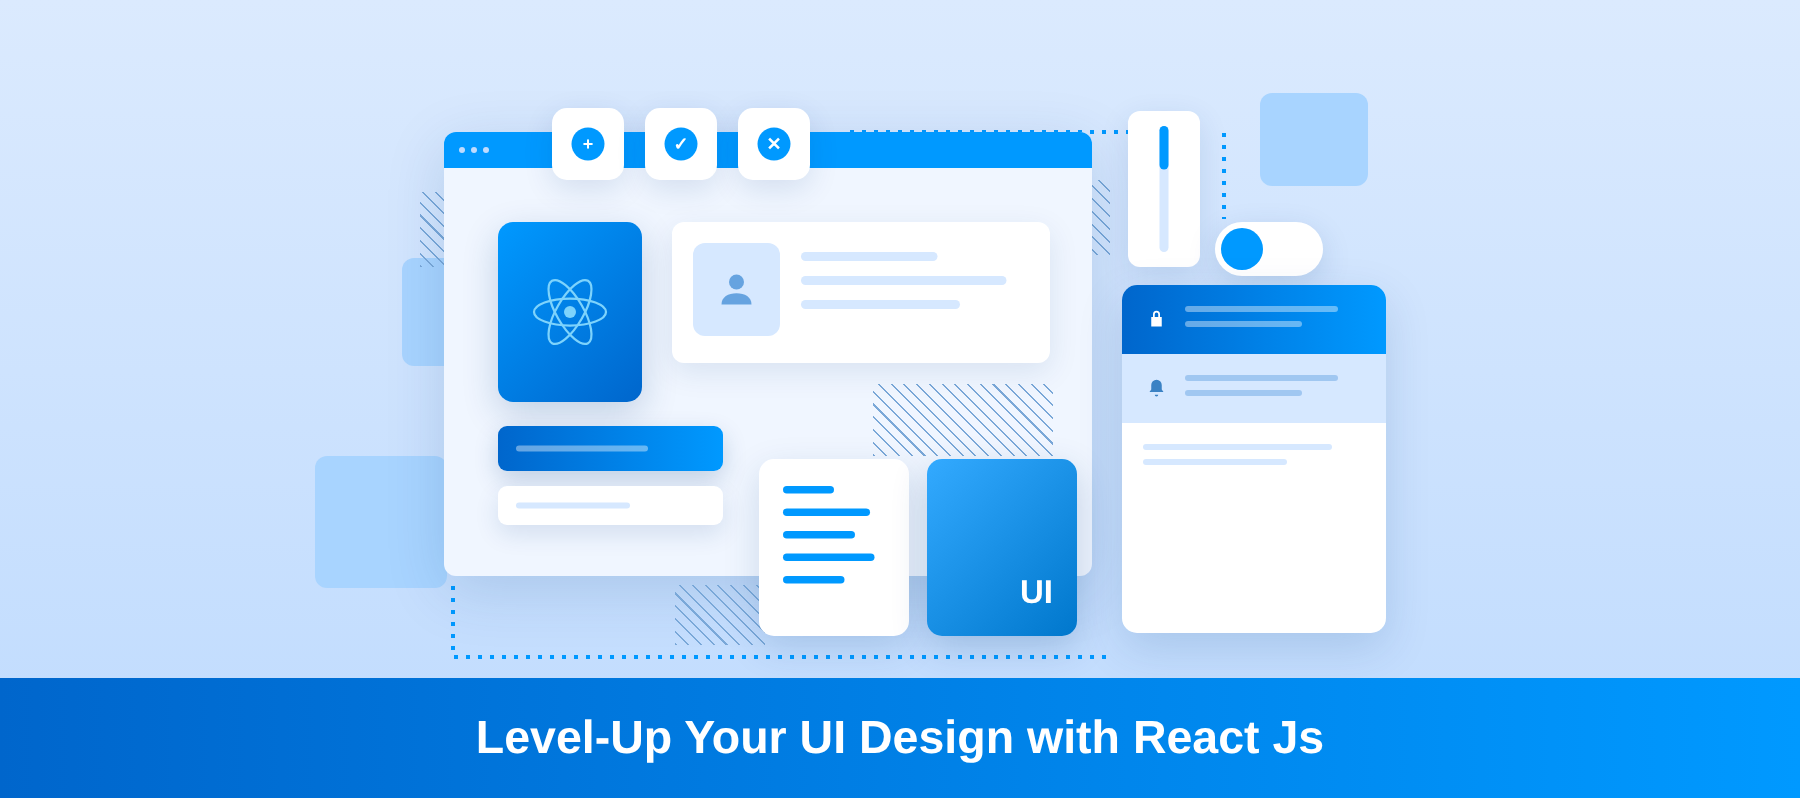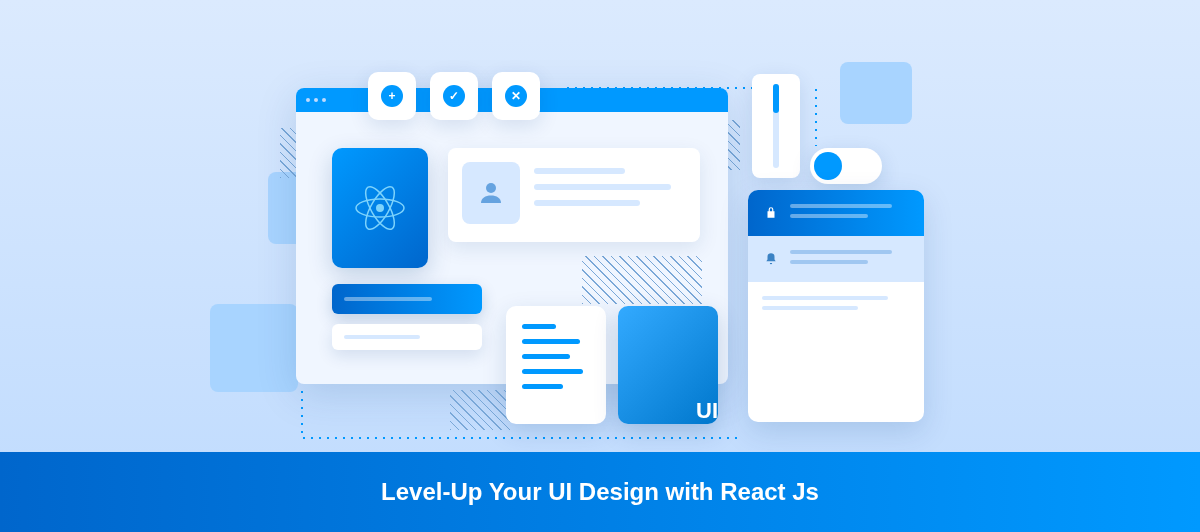--- a/index.html
+++ b/index.html
@@ -48,7 +48,7 @@
 .doc-line:nth-child(5){width:60%}
 
 
-.ui-card{position:absolute;left:618px;top:306px;width:100px;height:118px;background:linear-gradient(135deg,#33aaff 0%,#0077cc 100%);border-radius:10px;box-shadow:0 8px 24px rgba(0,60,120,0.2);display:flex;align-items:flex-end;justify-content:flex-end;}
+.ui-card{position:absolute;left:618px;top:306px;width:100px;height:118px;background:linear-gradient(135deg,#33aaff 0%,#0077cc 100%);border-radius:10px;box-shadow:0 8px 24px rgba(0,60,120,0.2);display:flex;align-items:flex-end;justify-content:flex-end;padding:16px}
 .ui-text{color:#fff;font-size:22px;font-weight:700}
 
 

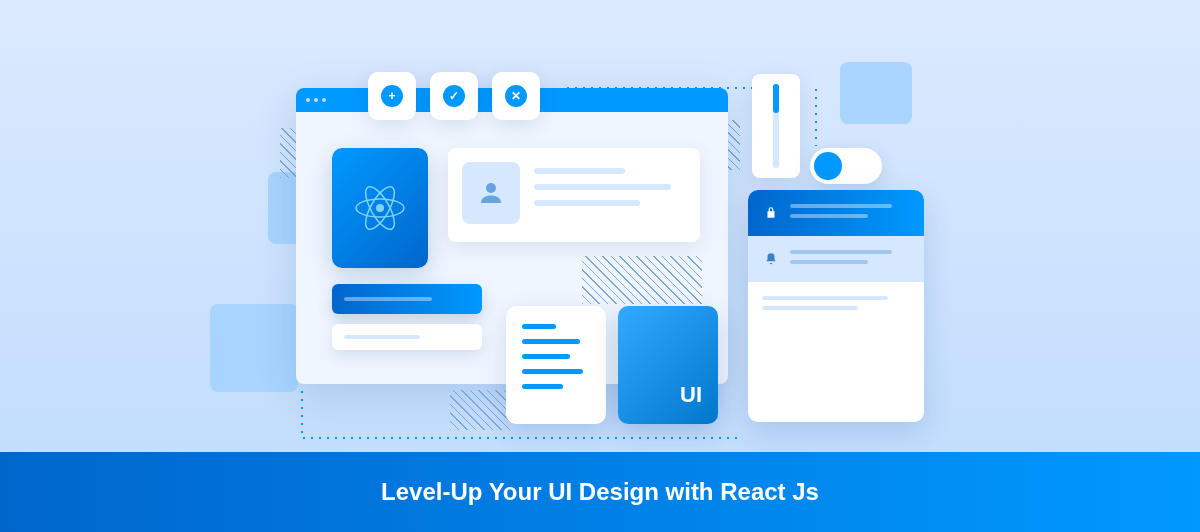--- a/index.html
+++ b/index.html
@@ -6,7 +6,7 @@
 body{width:1200px;height:532px;background:linear-gradient(180deg,#dbeafe 0%,#bfdbfe 100%);font-family:-apple-system,BlinkMacSystemFont,'Segoe UI',sans-serif;position:relative;overflow:hidden}
 .canvas{position:relative;width:100%;height:452px}
 .footer{position:absolute;bottom:0;left:0;right:0;height:80px;background:linear-gradient(90deg,#0066cc 0%,#0099ff 100%);display:flex;align-items:center;justify-content:center}
-.footer-text{color:#fff;font-size:24px;font-weight:700}
+.footer-text{color:#fff;font-size:31px;font-weight:700}
 
 
 .window{position:absolute;left:296px;top:88px;width:432px;height:296px;background:#f0f6ff;border-radius:8px;box-shadow:0 10px 40px rgba(0,60,120,0.15)}

